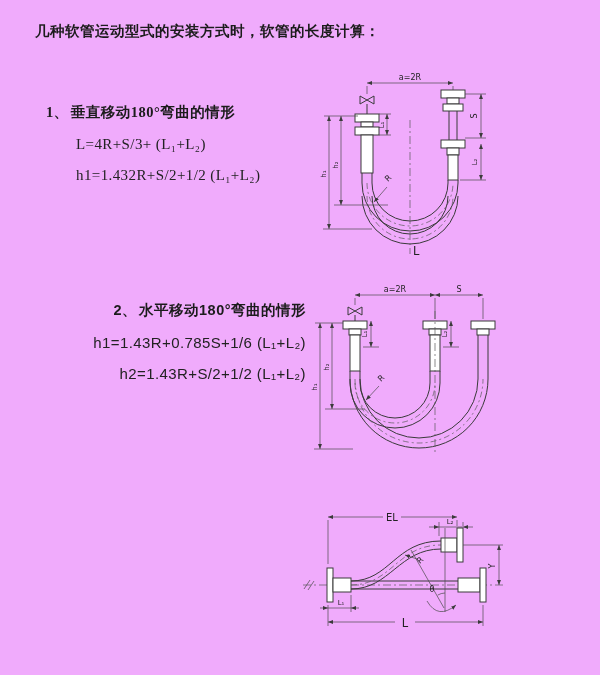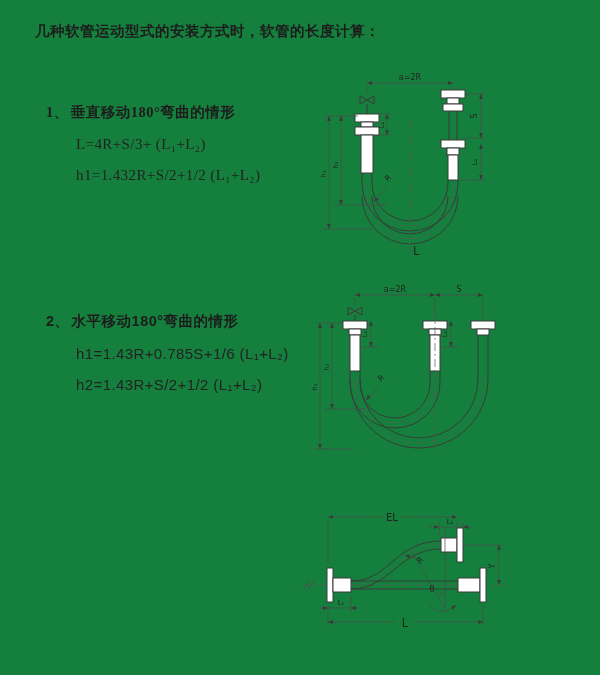--- a/index.html
+++ b/index.html
@@ -4,7 +4,7 @@
 <style>
   html,body { margin:0; padding:0; background:#888; }
   .page {
-    position:relative; width:600px; height:675px; background:#15803d;
+    position:relative; width:600px; height:675px; background:#f0abfc;
     font-family:"Liberation Sans","DejaVu Sans",sans-serif; color:#1c1c1c;
     overflow:hidden; margin:0 auto;
   }

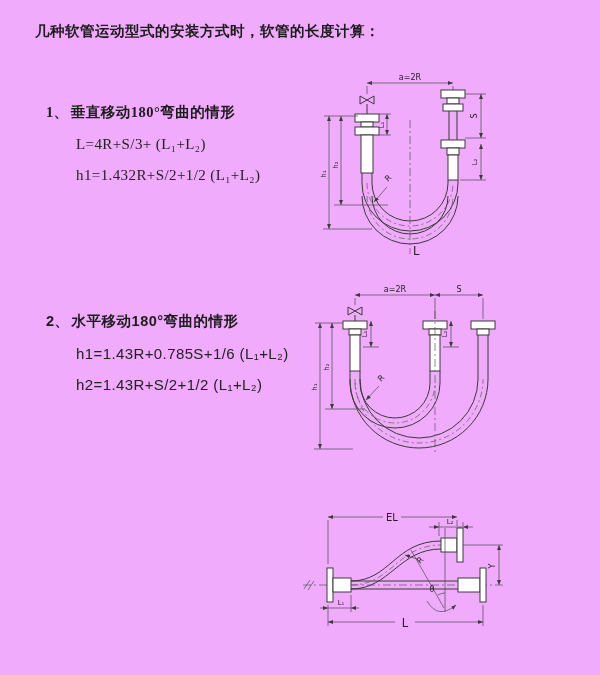--- a/index.html
+++ b/index.html
@@ -38,7 +38,7 @@
     <div class="formula">h1=1.432R+S/2+1/2 (L₁+L₂)</div>
   </section>
 
-  <section class="sec" style="top:312px;">
+  <section class="sec" style="top:301px;text-align:right;">
     <div class="sec-heading">
       <span class="num">2、</span><span>水平移动180°弯曲的情形</span>
     </div>

